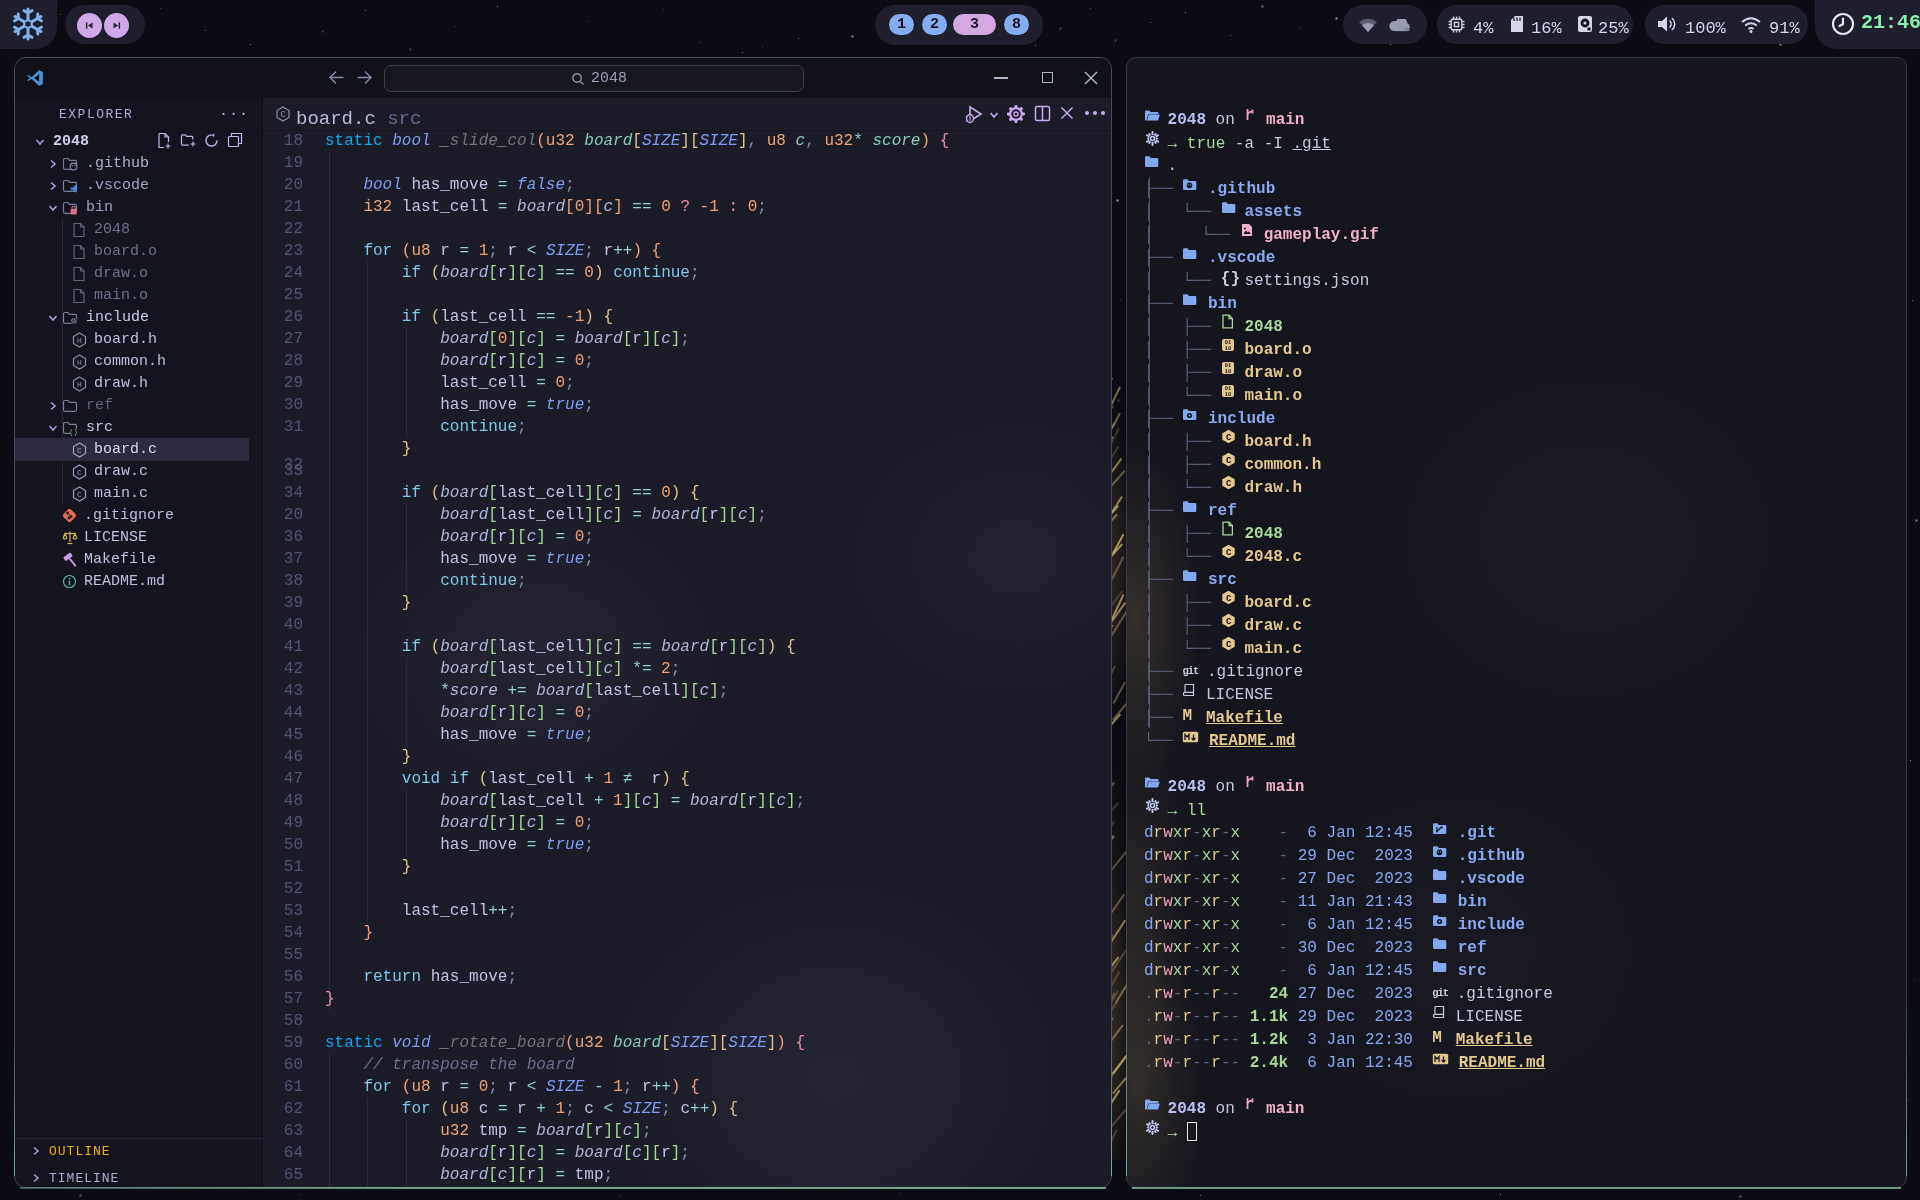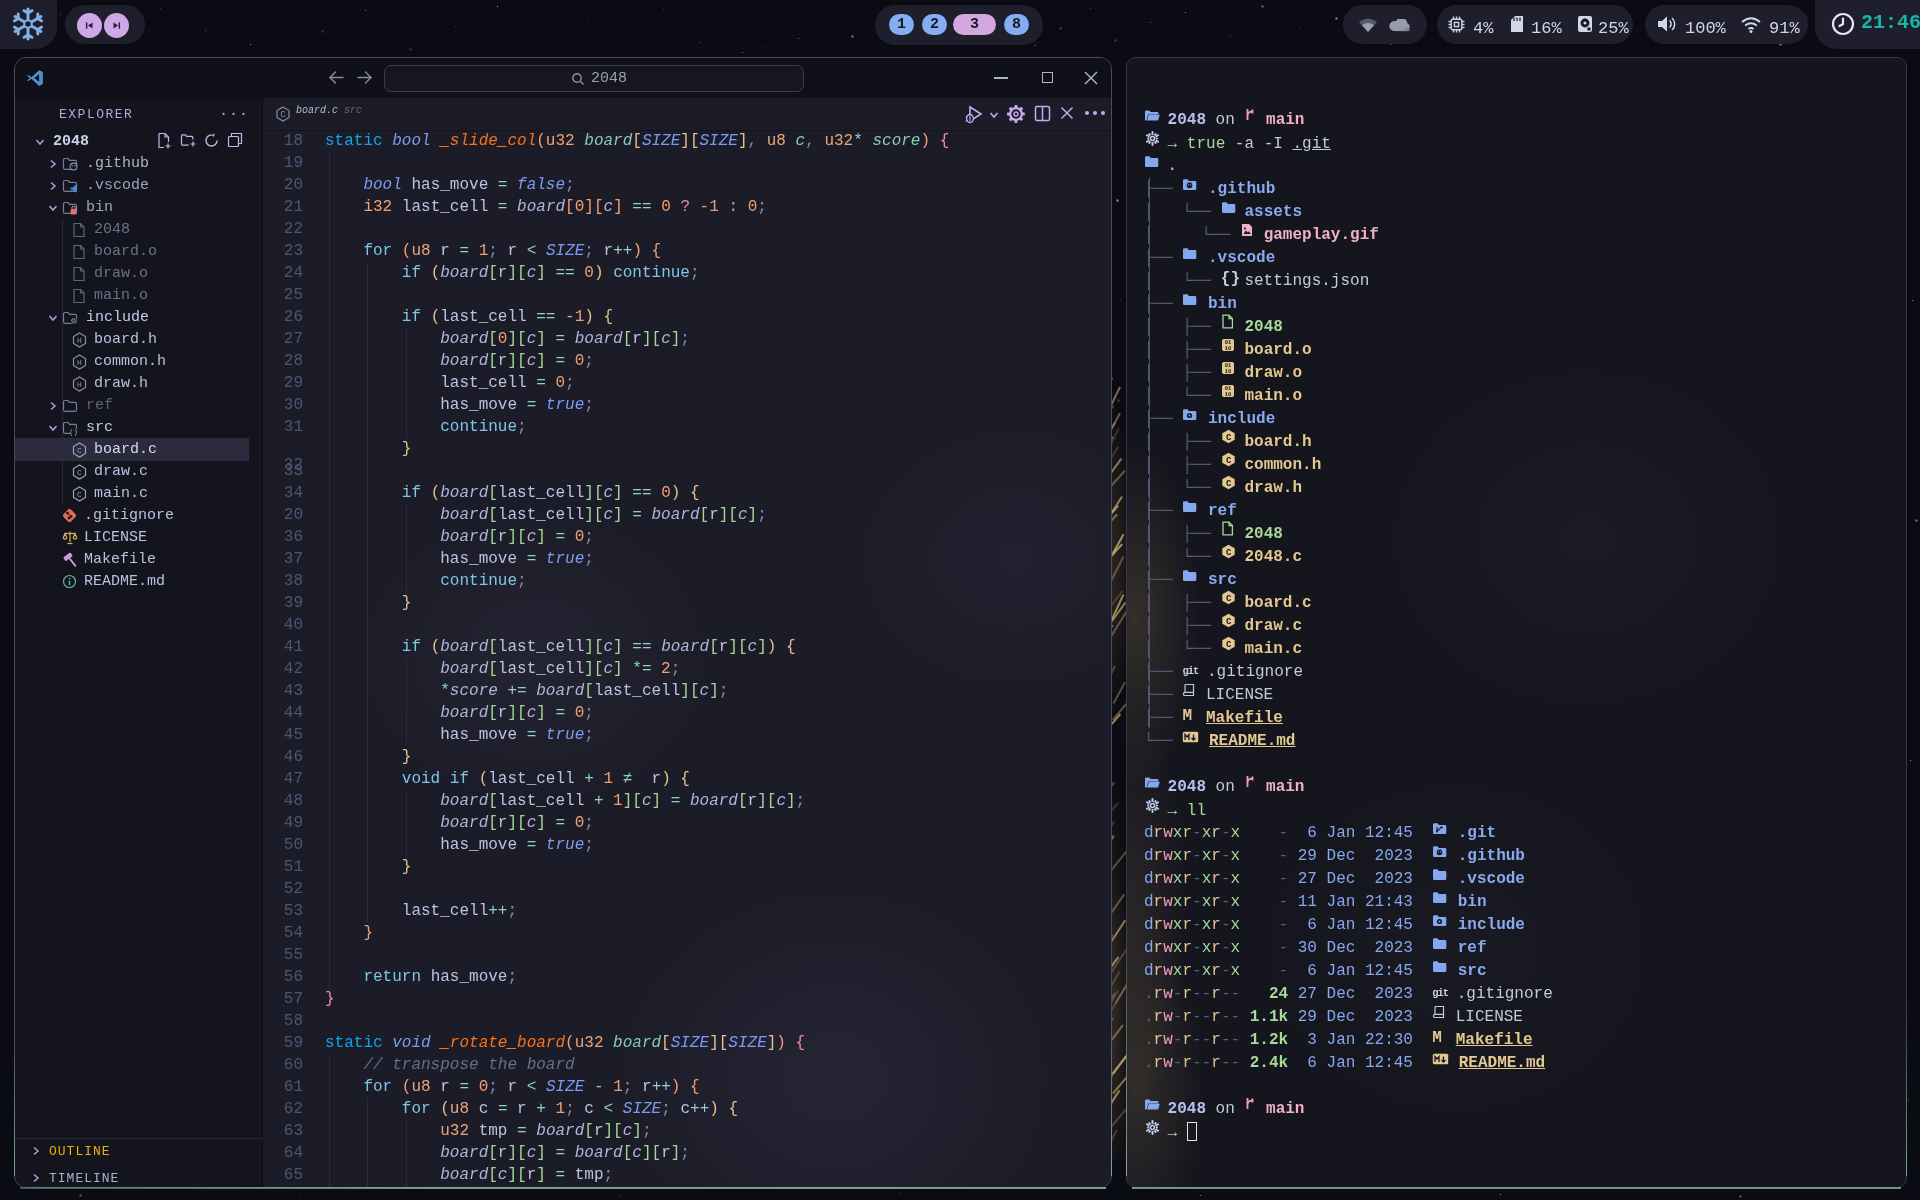--- a/index.html
+++ b/index.html
@@ -234,7 +234,7 @@
         <circle cx="12" cy="12" r="10" stroke="#e4e7f2" stroke-width="2.2" fill="none"></circle>
         <path d="M12 6.5 V12 L8.5 14" stroke="#e4e7f2" stroke-width="2.2" fill="none" stroke-linecap="round"></path>
       </svg>
- <div class="abs" style="left:46px;top:11px;color:#14b8a6;font-size:20px;font-weight:bold">21:46</div>
+ <div class="abs" style="left:46px;top:11px;color:#86efac;font-size:20px;font-weight:bold">21:46</div>
 </div>
 <div id="vsc">
 <div id="titlebar">

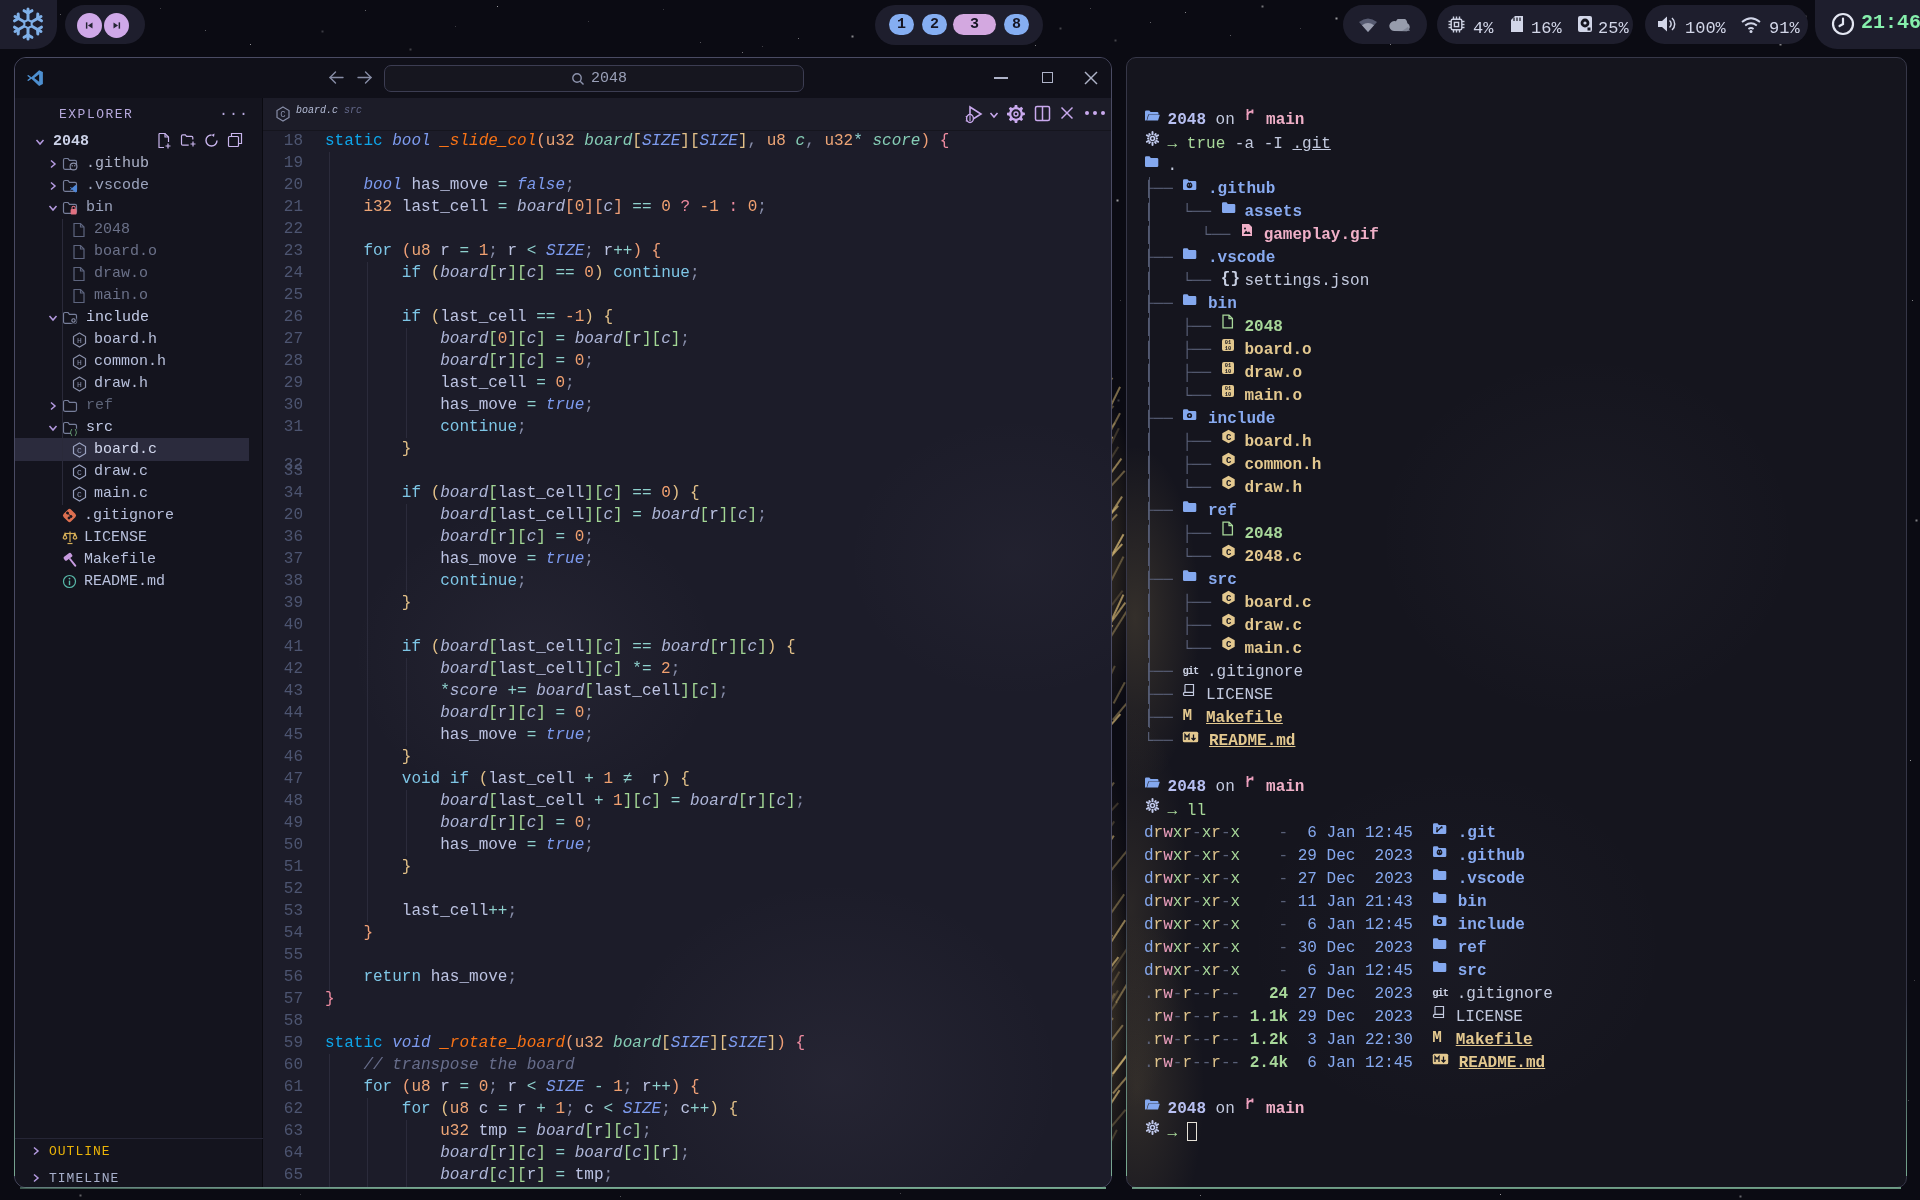--- a/index.html
+++ b/index.html
@@ -275,7 +275,7 @@
           <path d="M8 1 L14 4.5 V11.5 L8 15 L2 11.5 V4.5z" stroke="#888ea8" stroke-width="1.2" fill="none"></path>
           <text x="8" y="11.3" font-size="9" fill="#888ea8" text-anchor="middle" font-family="Liberation Mono">C</text>
         </svg>
-<div class="abs" style="left:33px;top:2px;font-size:10px;font-style:italic;color:#b4bcd6;line-height:22px">board.c <span style="color:#63688a">src</span></div>
+<div class="abs" style="left:33px;top:10px;font-size:19px;color:#b4bcd6;line-height:22px">board.c <span style="color:#63688a">src</span></div>
 <svg class="abs" style="left:701px;top:6px" width="22" height="20" viewBox="0 0 22 20">
           <path d="M6 3 L17 10 L6 17z" fill="none" stroke="#c9a9ee" stroke-width="1.6"></path>
           <ellipse cx="6" cy="14.5" rx="3.4" ry="4" fill="#1c1c28" stroke="#c9a9ee" stroke-width="1.4"></ellipse>

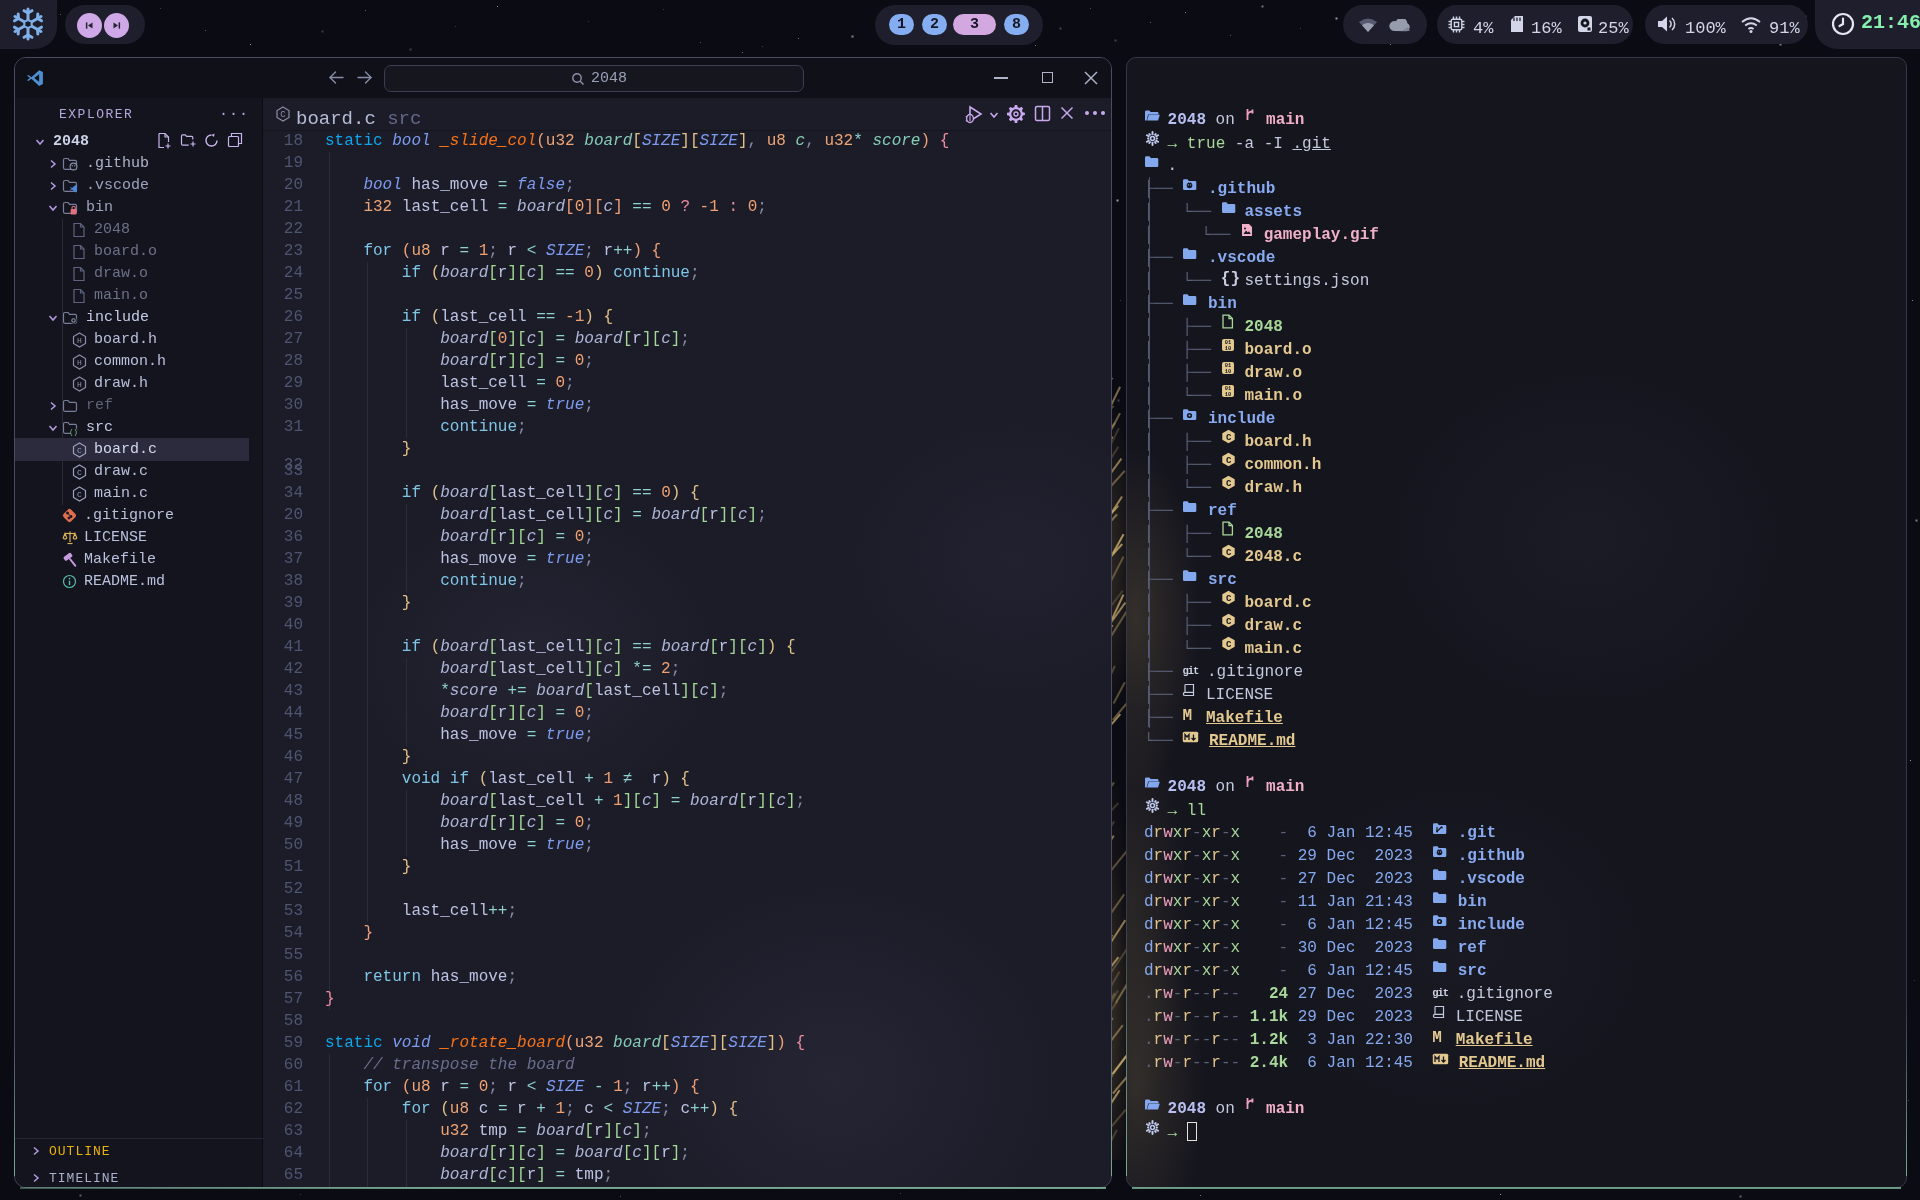--- a/index.html
+++ b/index.html
@@ -25,7 +25,7 @@
 
 .tl{position:absolute;left:17px;height:23px;line-height:23px;font-size:16px;white-space:pre;color:#c3cadf}
 
-.K{color:#0ea5e9}.T{color:#7d9bef;font-style:italic}.F{color:#f97316;font-style:italic}
+.K{color:#0ea5e9}.T{color:#7d9bef;font-style:italic}.F{color:#737373;font-style:italic}
 .t{color:#eda576}.n{color:#f0a070}.o{color:#8ed0cd}.s{color:#7ec6e6}
 .v{color:#bcc3e2}.pv{color:#aeb6d8;font-style:italic}.pd{color:#85ccb5;font-style:italic}
 .b1{color:#ef9f76}.b2{color:#e2c088}.b3{color:#a3d795}.bp{color:#ee8ba0}

